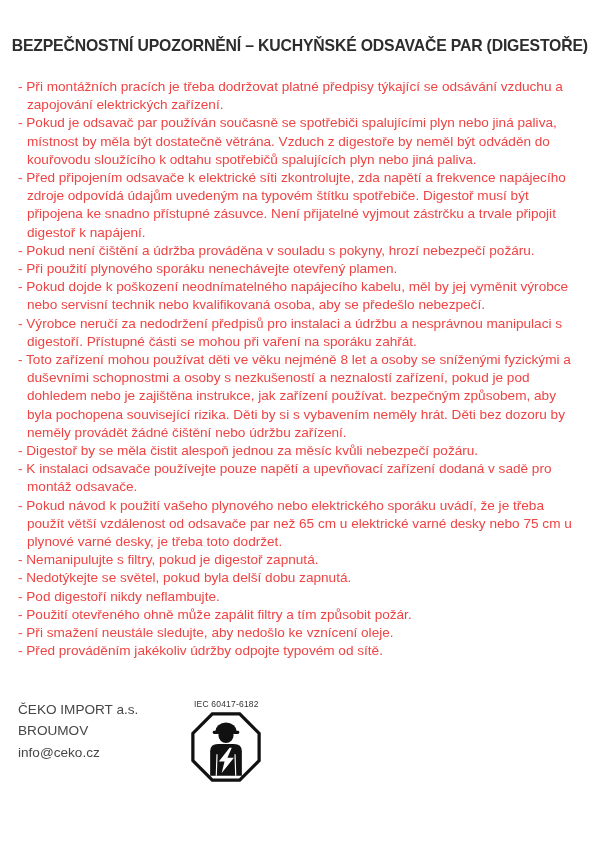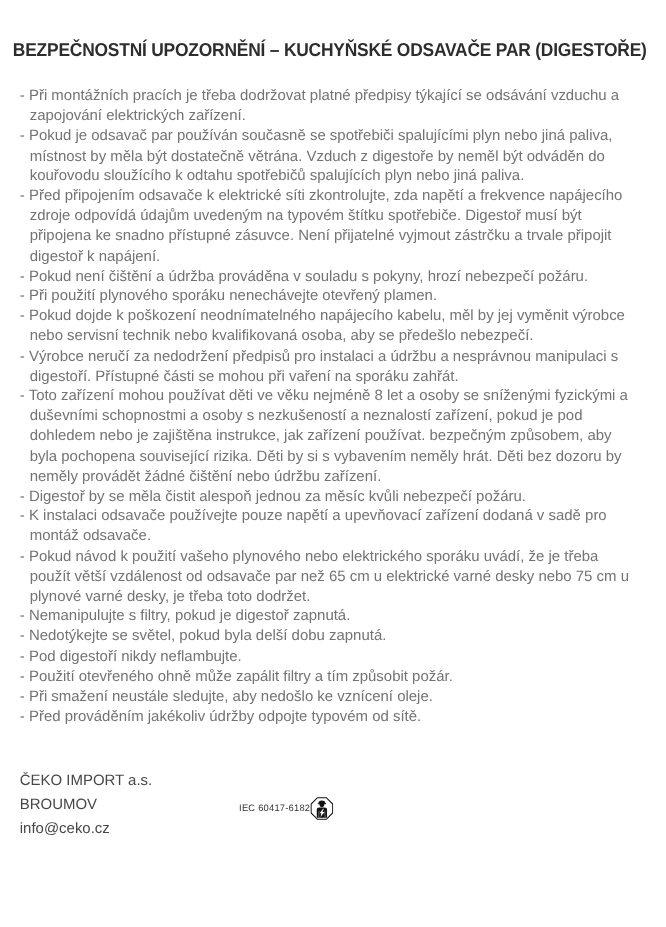--- a/index.html
+++ b/index.html
@@ -45,7 +45,7 @@
   ul.safety-list li {
     font-size: 13.6px;
     line-height: 18.2px;
-    color: #737373;
+    color: #ef4444;
     padding-left: 9px;
     text-indent: -9px;
   }

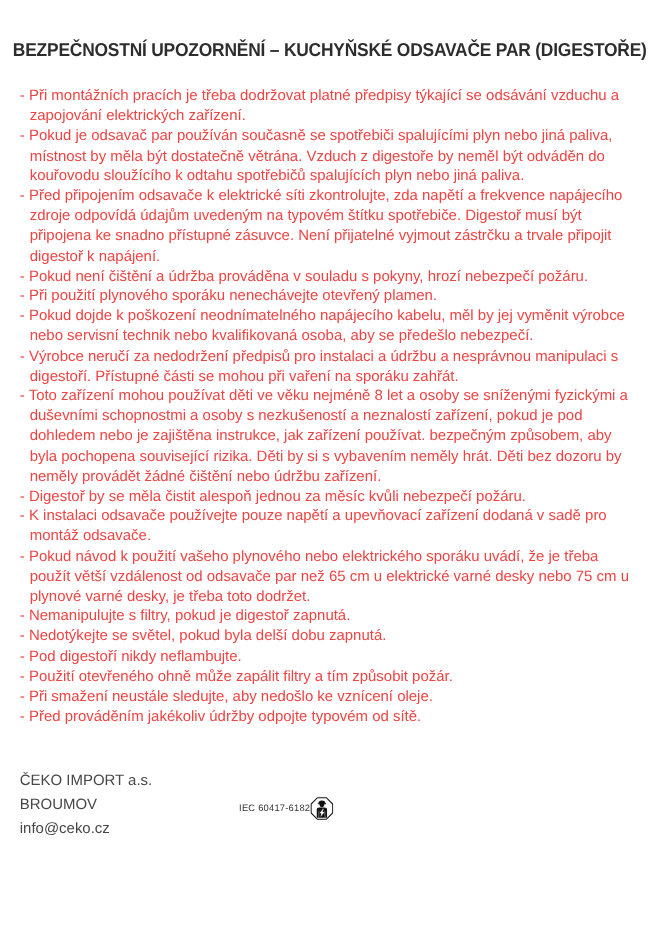--- a/index.html
+++ b/index.html
@@ -53,7 +53,6 @@
     display: flex;
     align-items: flex-start;
     margin-top: 38px;
-    gap: 34px;
   }
   .company-block {
     font-size: 13.6px;

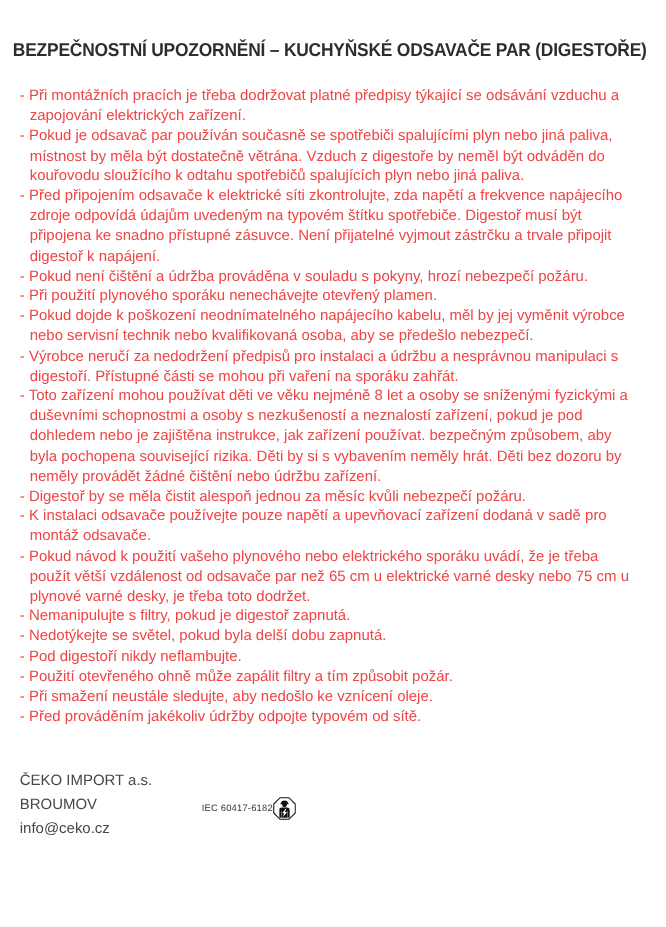--- a/index.html
+++ b/index.html
@@ -63,7 +63,7 @@
   .symbol-block {
     margin-left: 45px;
     display: flex;
-    flex-direction: row;
+    flex-direction: column;
     align-items: center;
     width: 86px;
   }

